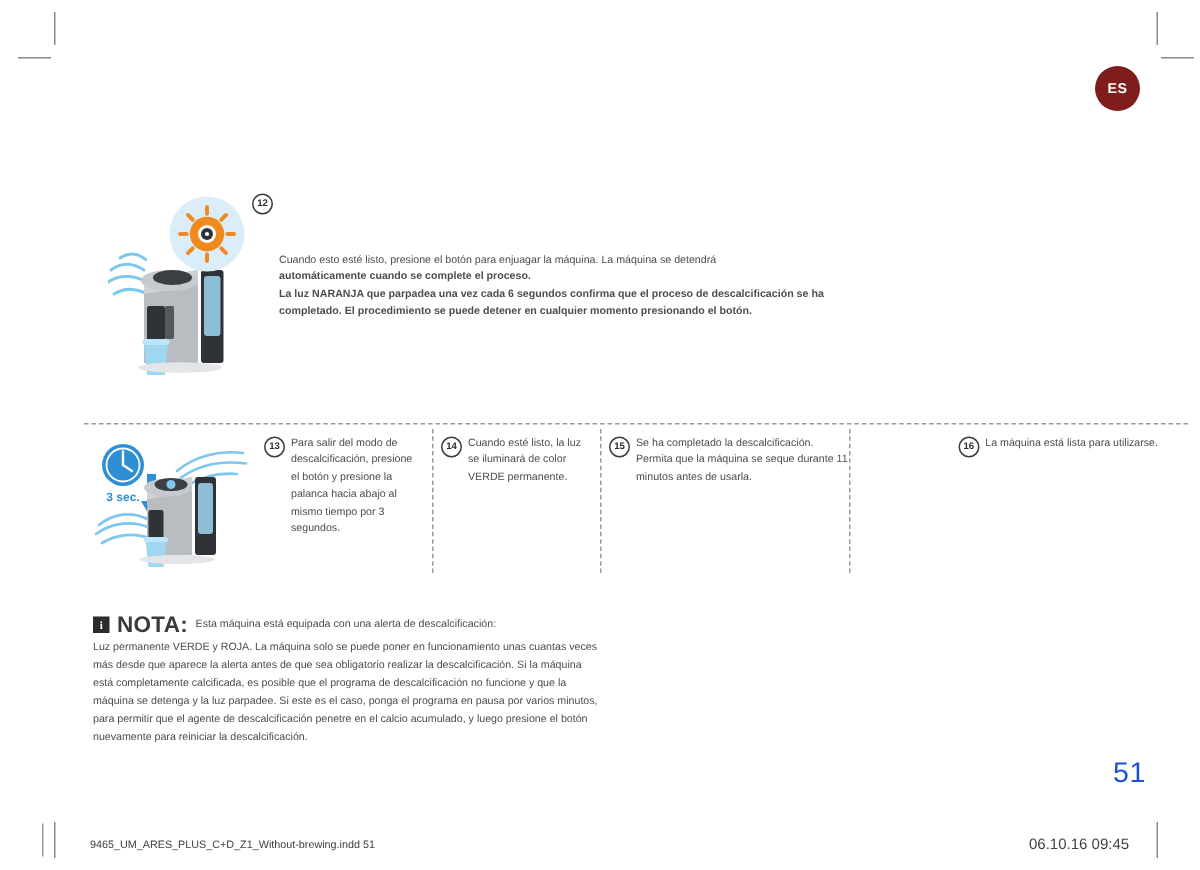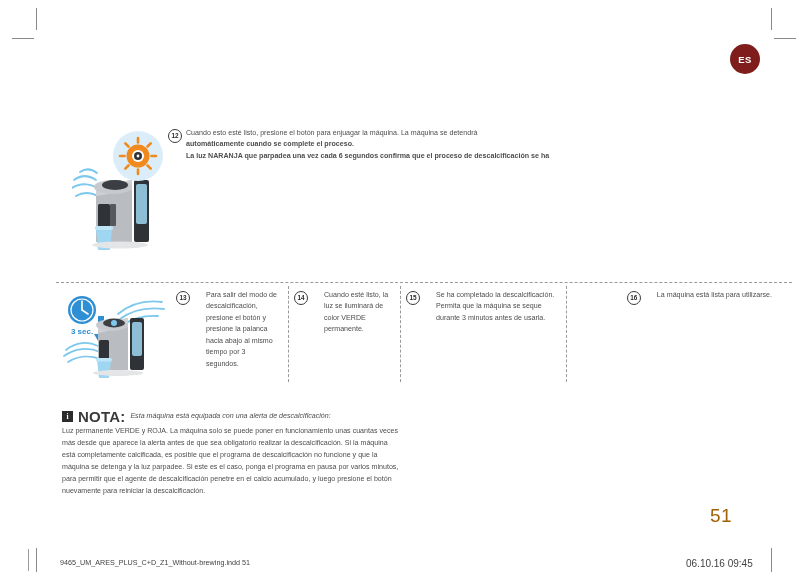--- a/index.html
+++ b/index.html
@@ -44,7 +44,7 @@
 
   
   .step12{position:absolute;left:168px;top:128px;width:400px;display:flex;gap:4px;}
-  .step12 .body{font-size:7.1px;line-height:1.62;color:#4d4d4d;}
+  .step12 .body{font-size:7.1px;line-height:1.62;color:#4d4d4d;margin-top:40px;}
   .step12 .body p{margin:0;}
   .step12 .body p + p{margin-top:0px;font-weight:bold;}
 

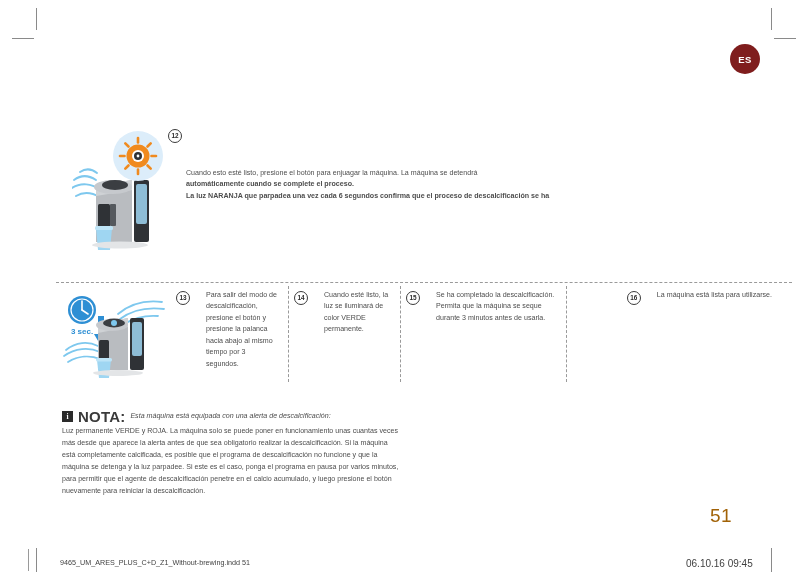--- a/index.html
+++ b/index.html
@@ -161,6 +161,7 @@
       <p>Cuando esto esté listo, presione el botón para enjuagar la máquina. La máquina se detendrá</p>
       <p>automáticamente cuando se complete el proceso.</p>
       <p>La luz NARANJA que parpadea una vez cada 6 segundos confirma que el proceso de descalcificación se ha</p>
+      <p>completado. El procedimiento se puede detener en cualquier momento presionando el botón.</p>
     </div>
   </div>
 

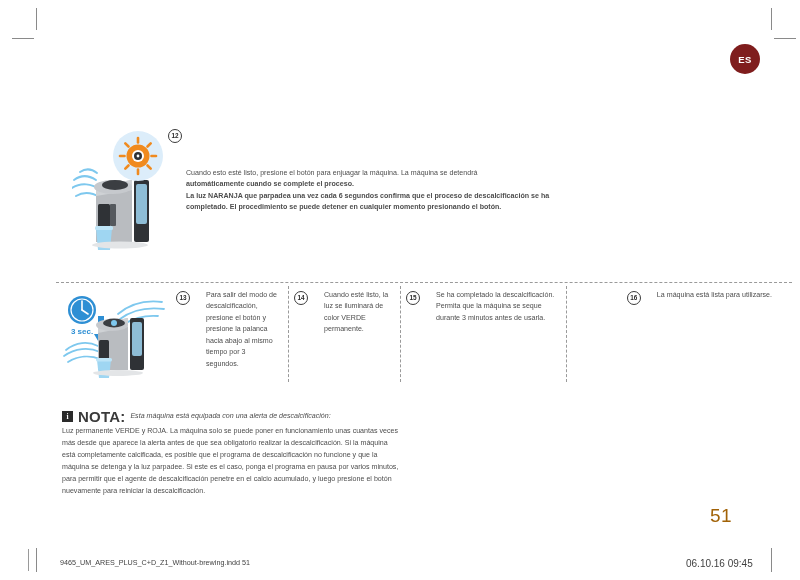--- a/index.html
+++ b/index.html
@@ -63,7 +63,7 @@
 
   
   .steprow{position:absolute;left:176px;top:290px;width:616px;height:100px;}
-  .stepcell{position:absolute;display:flex;gap:16px;}
+  .stepcell{position:absolute;display:flex;gap:4px;}
   .stepcell .txt{font-size:7.1px;line-height:1.62;color:#4d4d4d;}
   .c13{left:0px;  top:0px; width:104px;}
   .c14{left:118px;top:0px; width:100px;justify-content:center;}

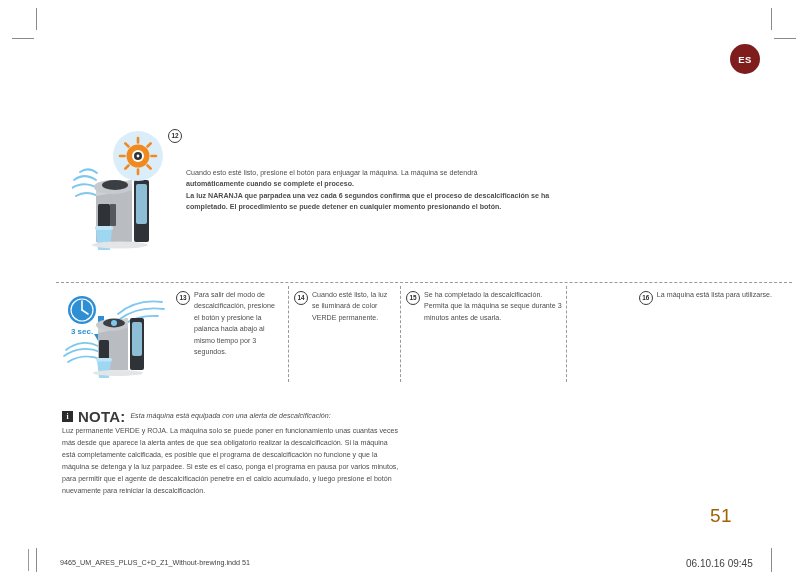--- a/index.html
+++ b/index.html
@@ -226,7 +226,7 @@
     </div>
     <div class="stepcell c15">
       <span class="badge">15</span>
-      <div class="txt">Se ha completado la descalcificación. Permita que la máquina se seque durante 3 minutos antes de usarla.</div>
+      <div class="txt">Se ha completado la descalcificación. Permita que la máquina se seque durante 11 minutos antes de usarla.</div>
     </div>
     <div class="stepcell c16">
       <span class="badge">16</span>

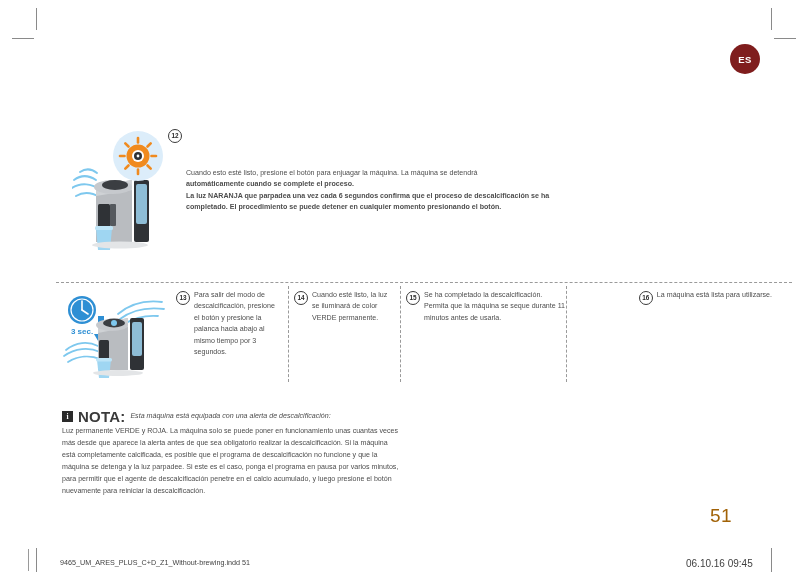--- a/index.html
+++ b/index.html
@@ -80,7 +80,7 @@
   }
   .nota-title{font-size:15px;font-weight:bold;color:#3a3a3a;letter-spacing:.2px;}
   .nota-body{font-size:7.1px;line-height:1.68;color:#4d4d4d;}
-  .nota-inline{display:inline;font-style:italic;}
+  .nota-inline{display:inline;}
 
   
   .pageno{

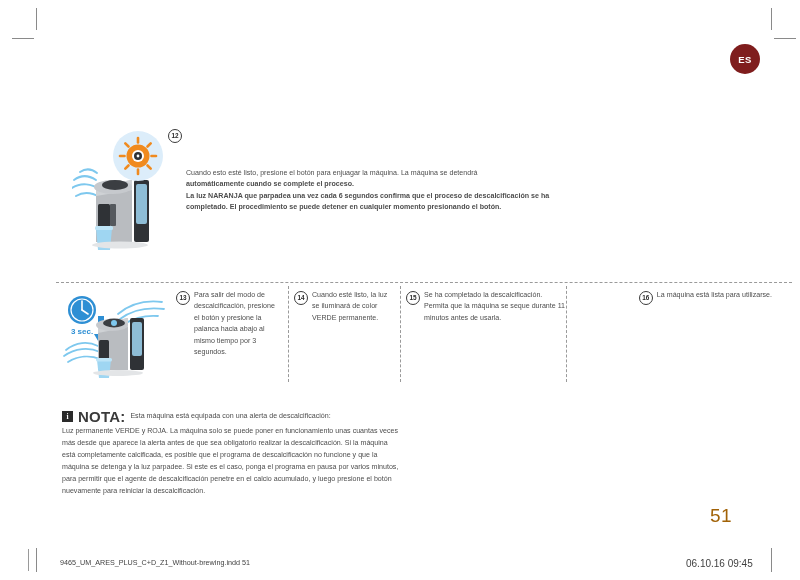--- a/index.html
+++ b/index.html
@@ -84,8 +84,8 @@
 
   
   .pageno{
-    position:absolute;left:710px;top:505px;
-    font-size:19px;color:#a16207;font-weight:normal;letter-spacing:.5px;
+    position:absolute;left:742px;top:505px;
+    font-size:19px;color:#1d4ed8;font-weight:normal;letter-spacing:.5px;
   }
 
   

